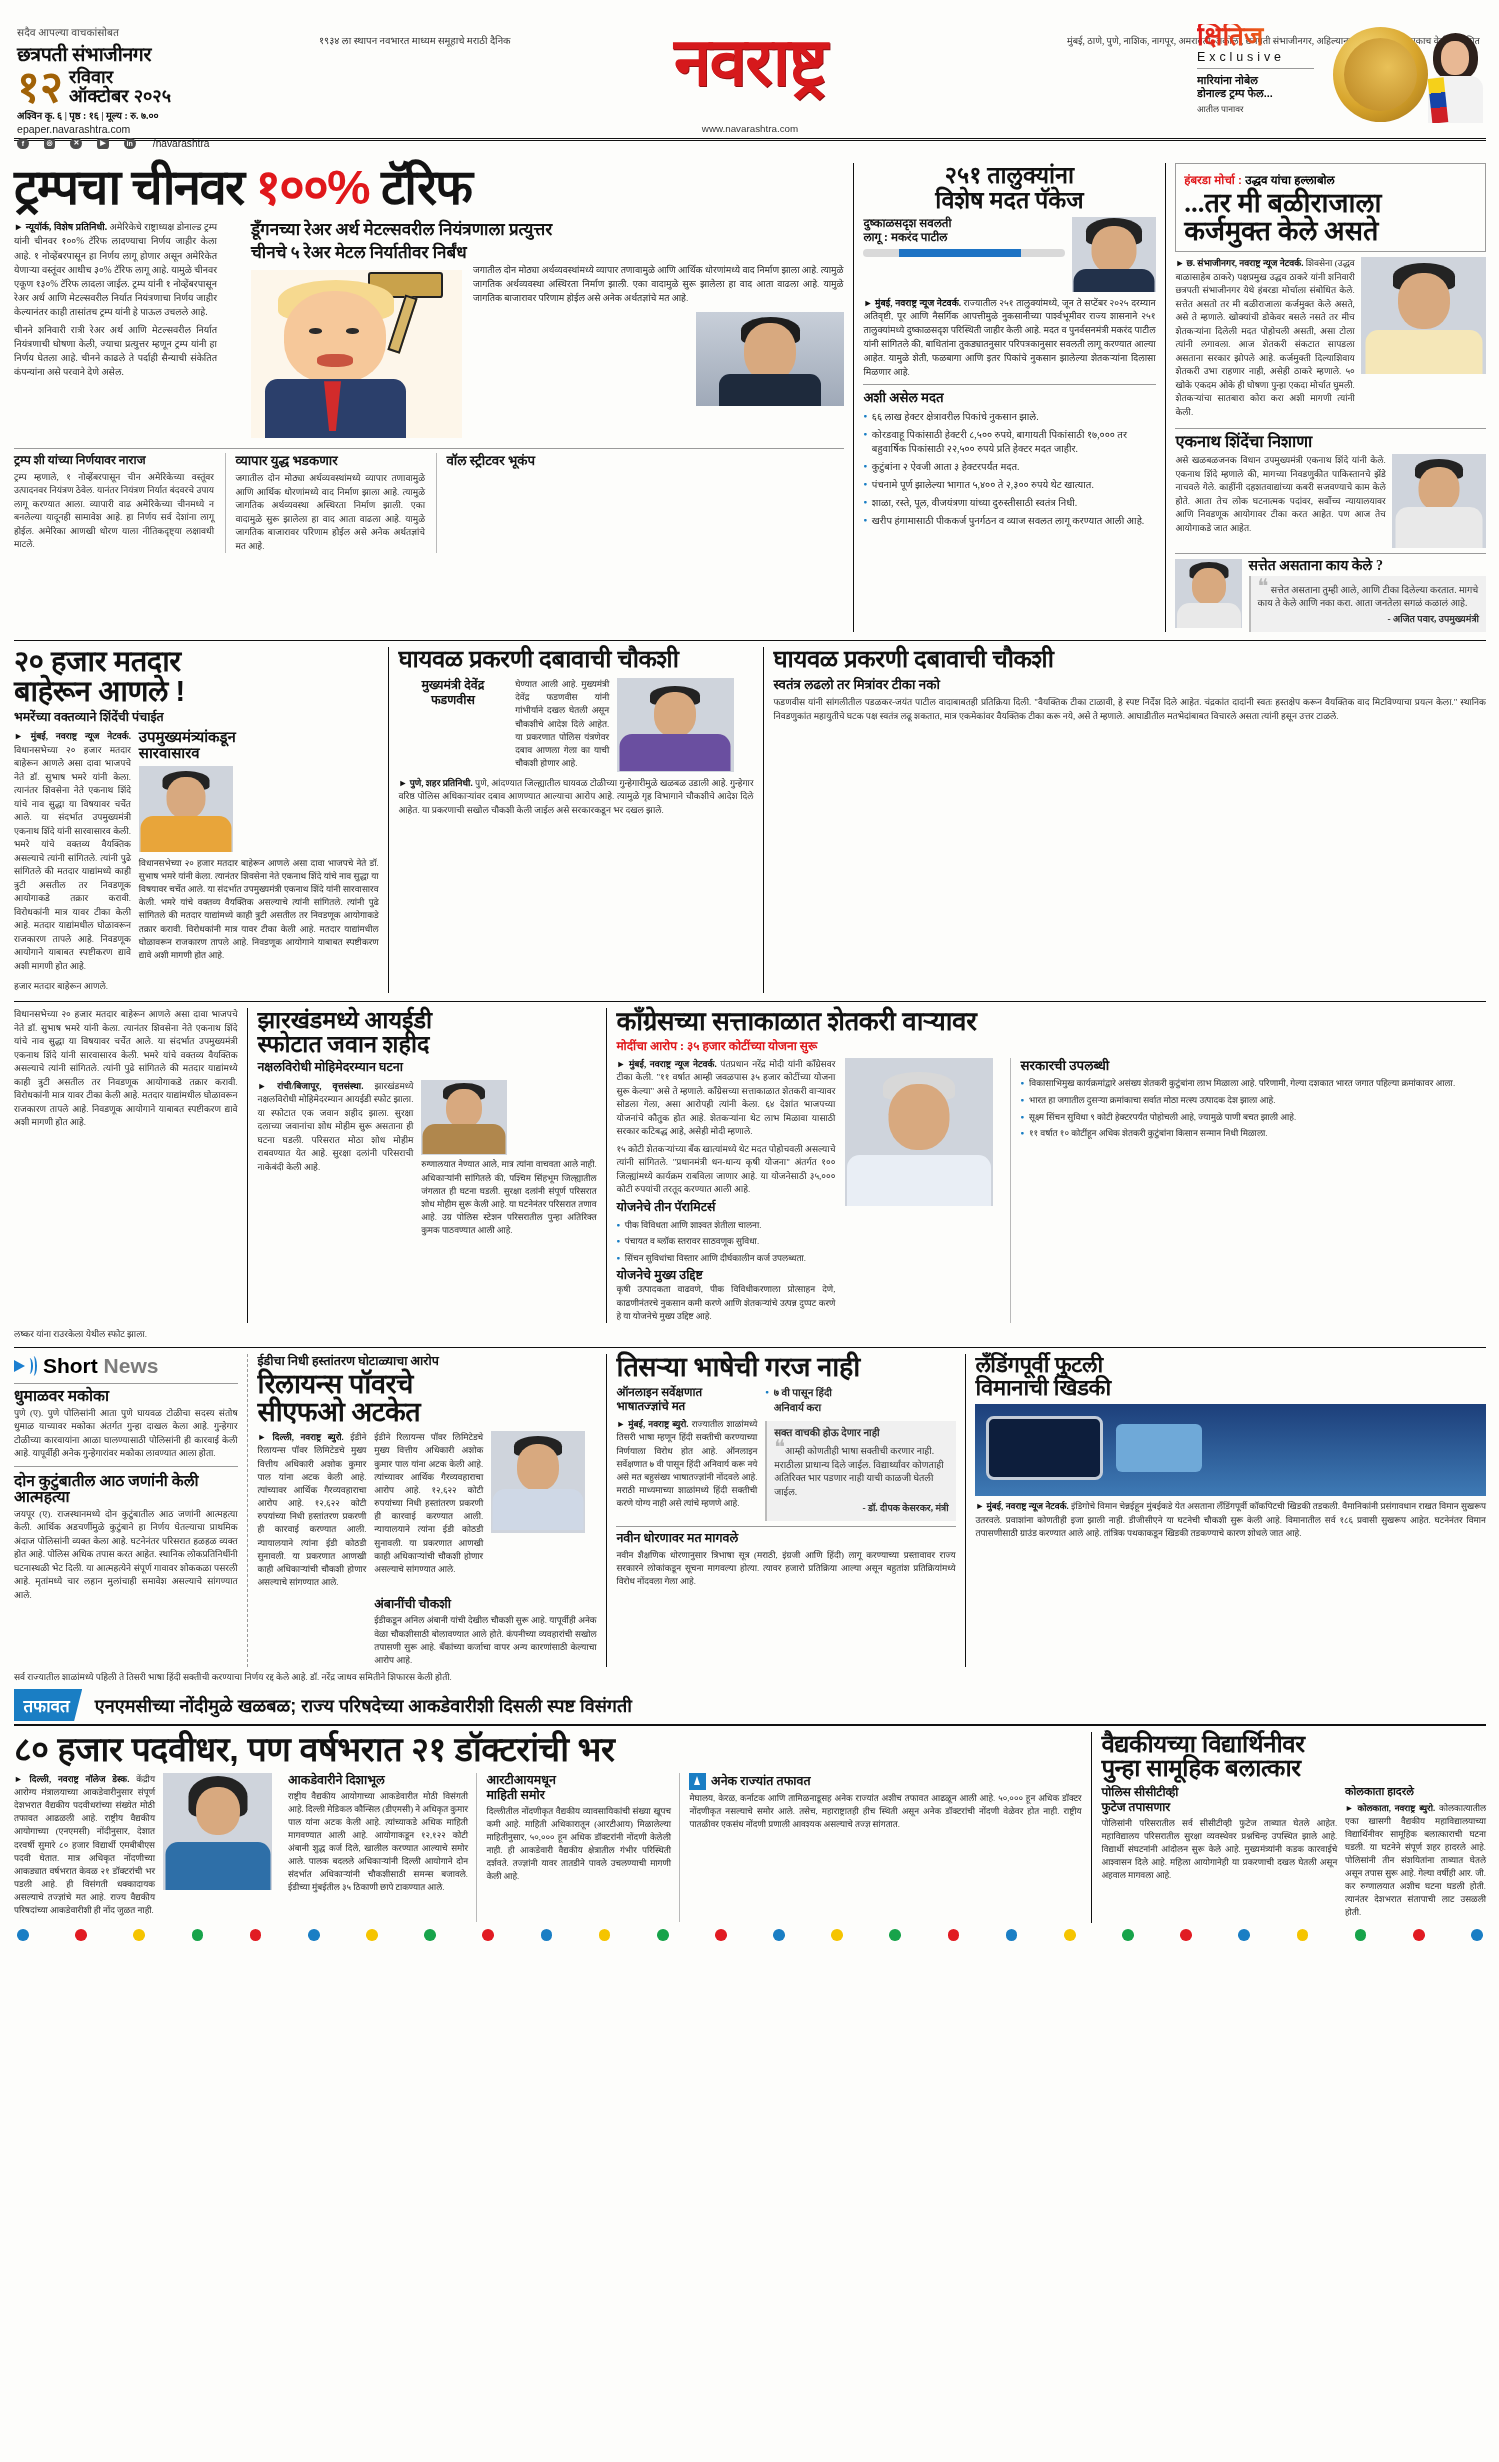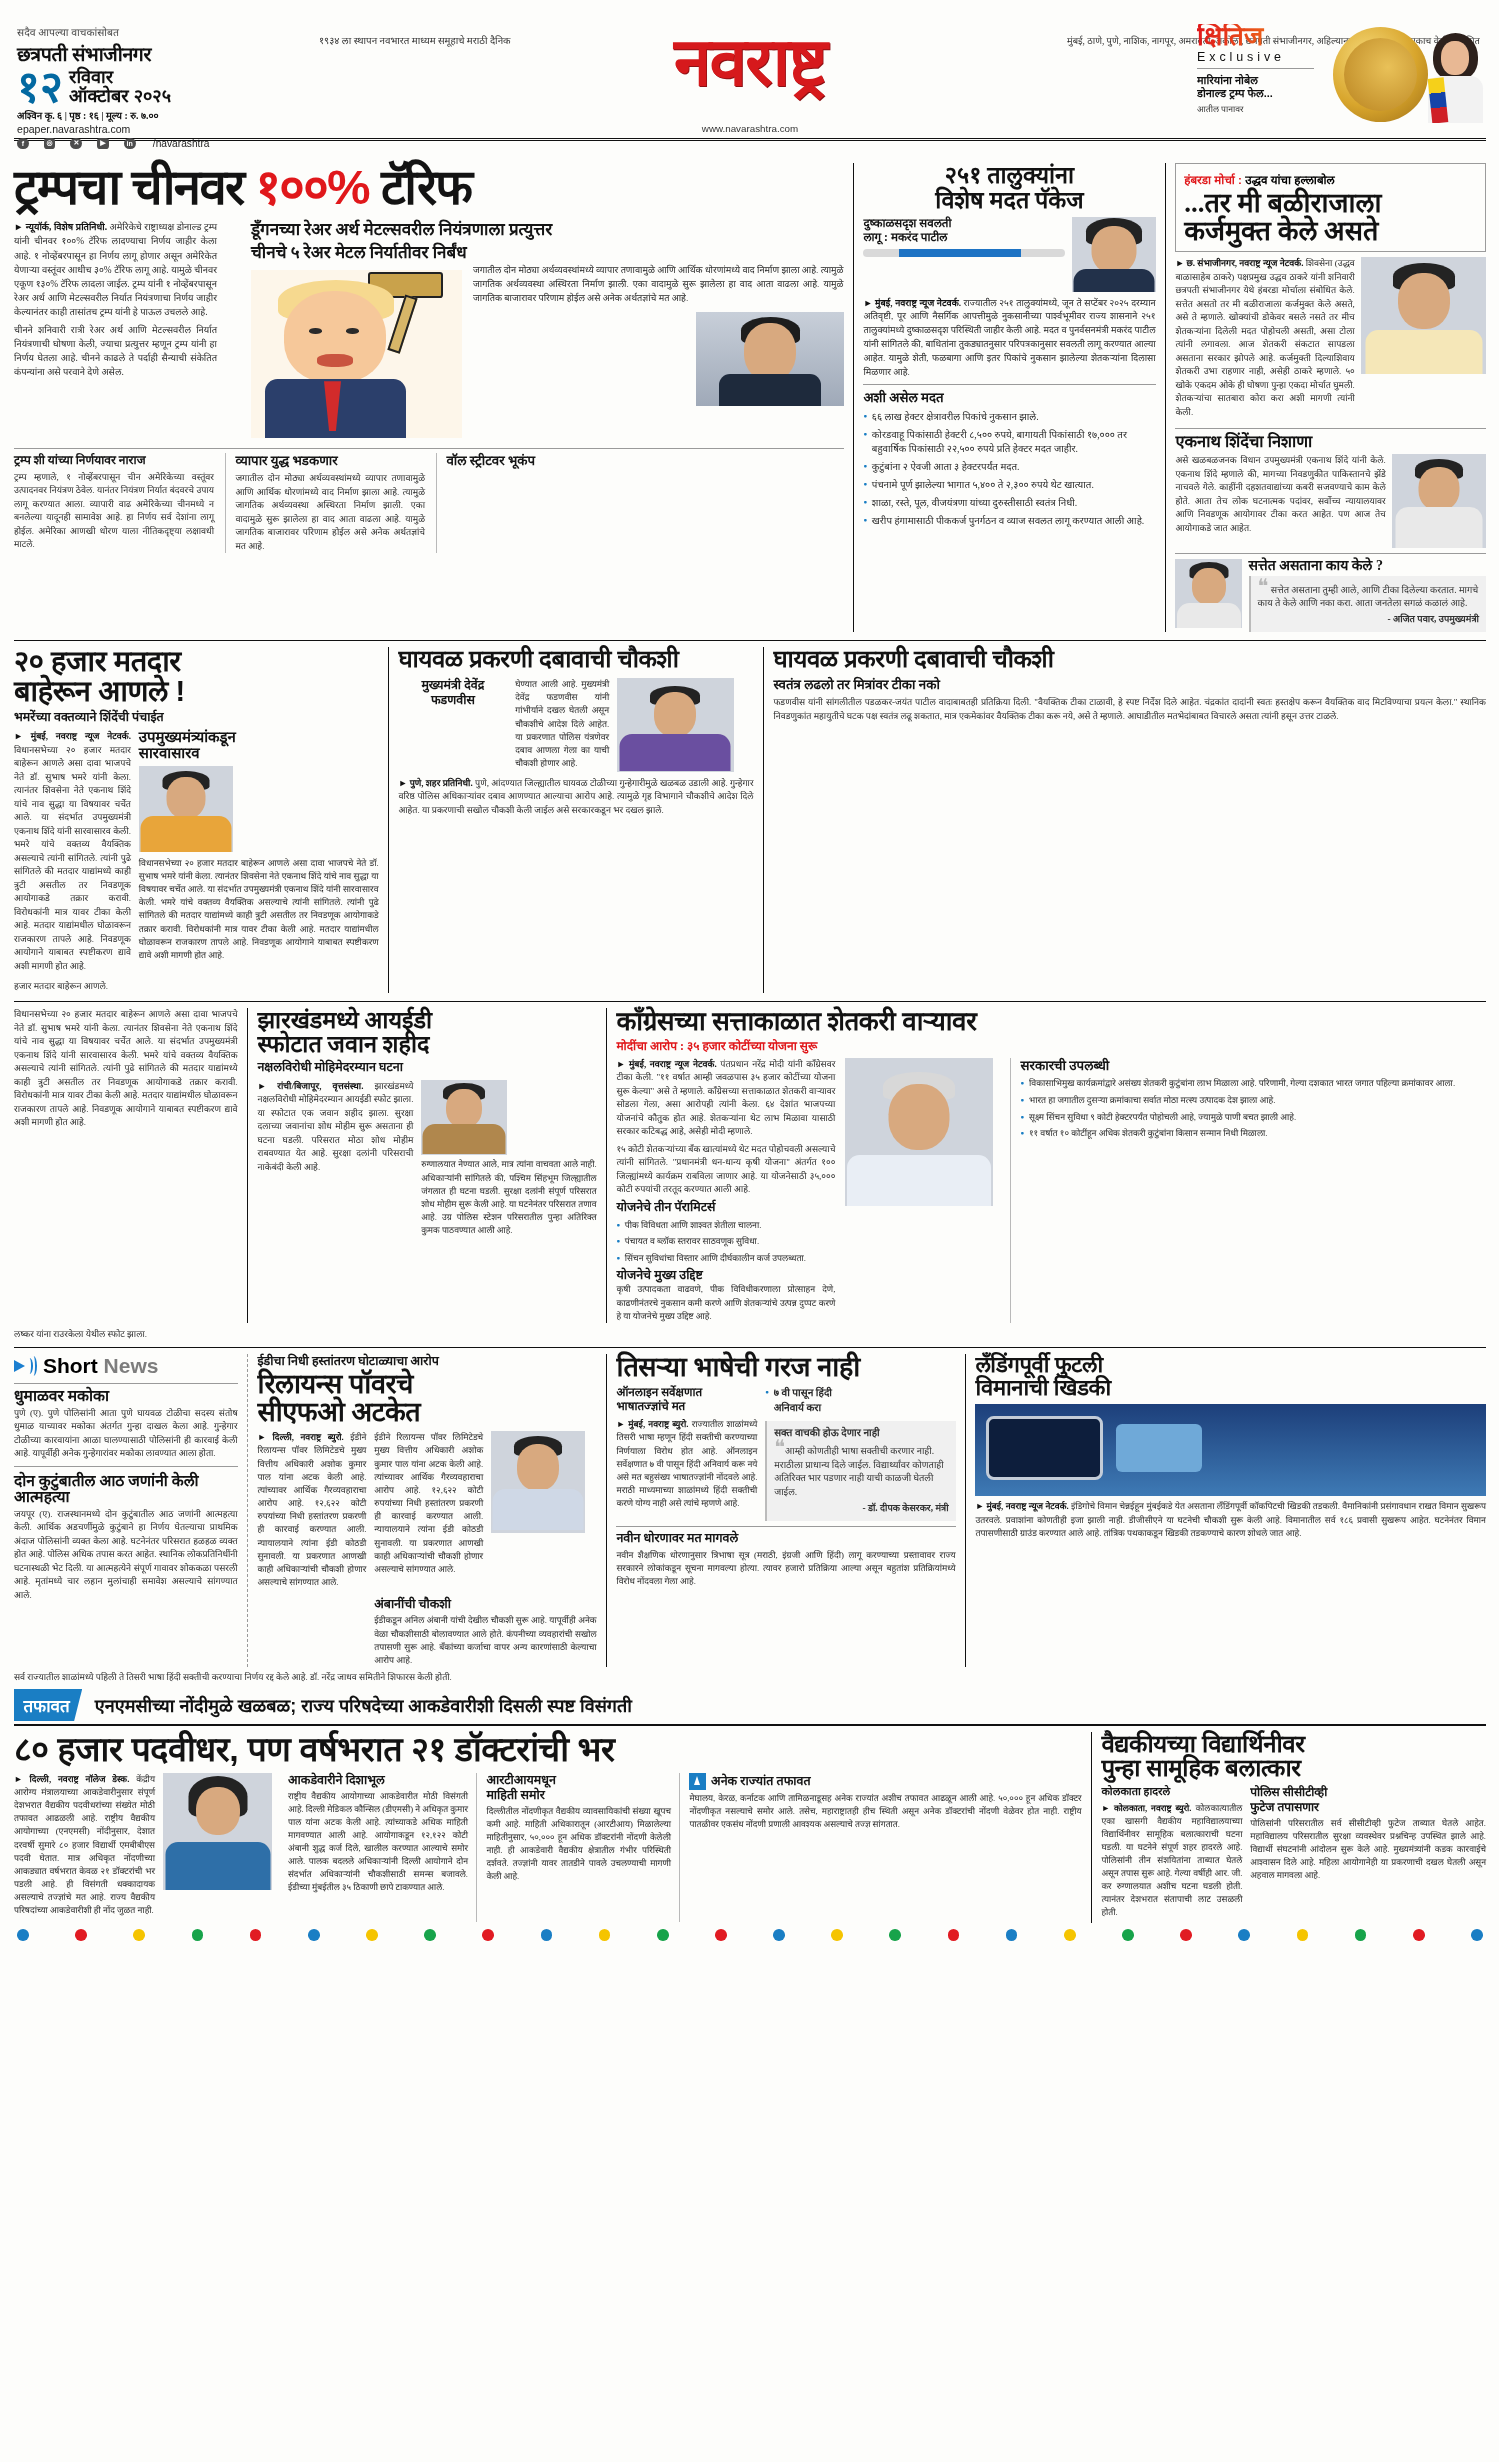--- a/index.html
+++ b/index.html
@@ -27,7 +27,7 @@
   .mh-tag { font-size:10.5px; color:#4a4a4a; font-family:"Liberation Serif",serif; }
   .mh-city { font-size:19.5px; font-weight:bold; color:#111; font-family:"Liberation Sans",sans-serif; margin-top:0.8px; letter-spacing:-0.4px;}
   .mh-daterow { display:flex; align-items:flex-start; gap:6.2px; margin-top:0.8px; }
-  .mh-day { font-size:44px; font-weight:bold; color:#0369a1; font-family:"Liberation Sans",sans-serif; line-height:0.85; }
+  .mh-day { font-size:44px; font-weight:bold; color:#a16207; font-family:"Liberation Sans",sans-serif; line-height:0.85; }
   .mh-dayname { font-size:18px; font-weight:bold; color:#111; font-family:"Liberation Sans",sans-serif; line-height:1.1; }
   .mh-month { font-size:18px; font-weight:bold; color:#111; font-family:"Liberation Sans",sans-serif; line-height:1.1; }
   .mh-edline { font-size:9.8px; color:#111; font-weight:bold; margin-top:2.3px; font-family:"Liberation Serif",serif; }

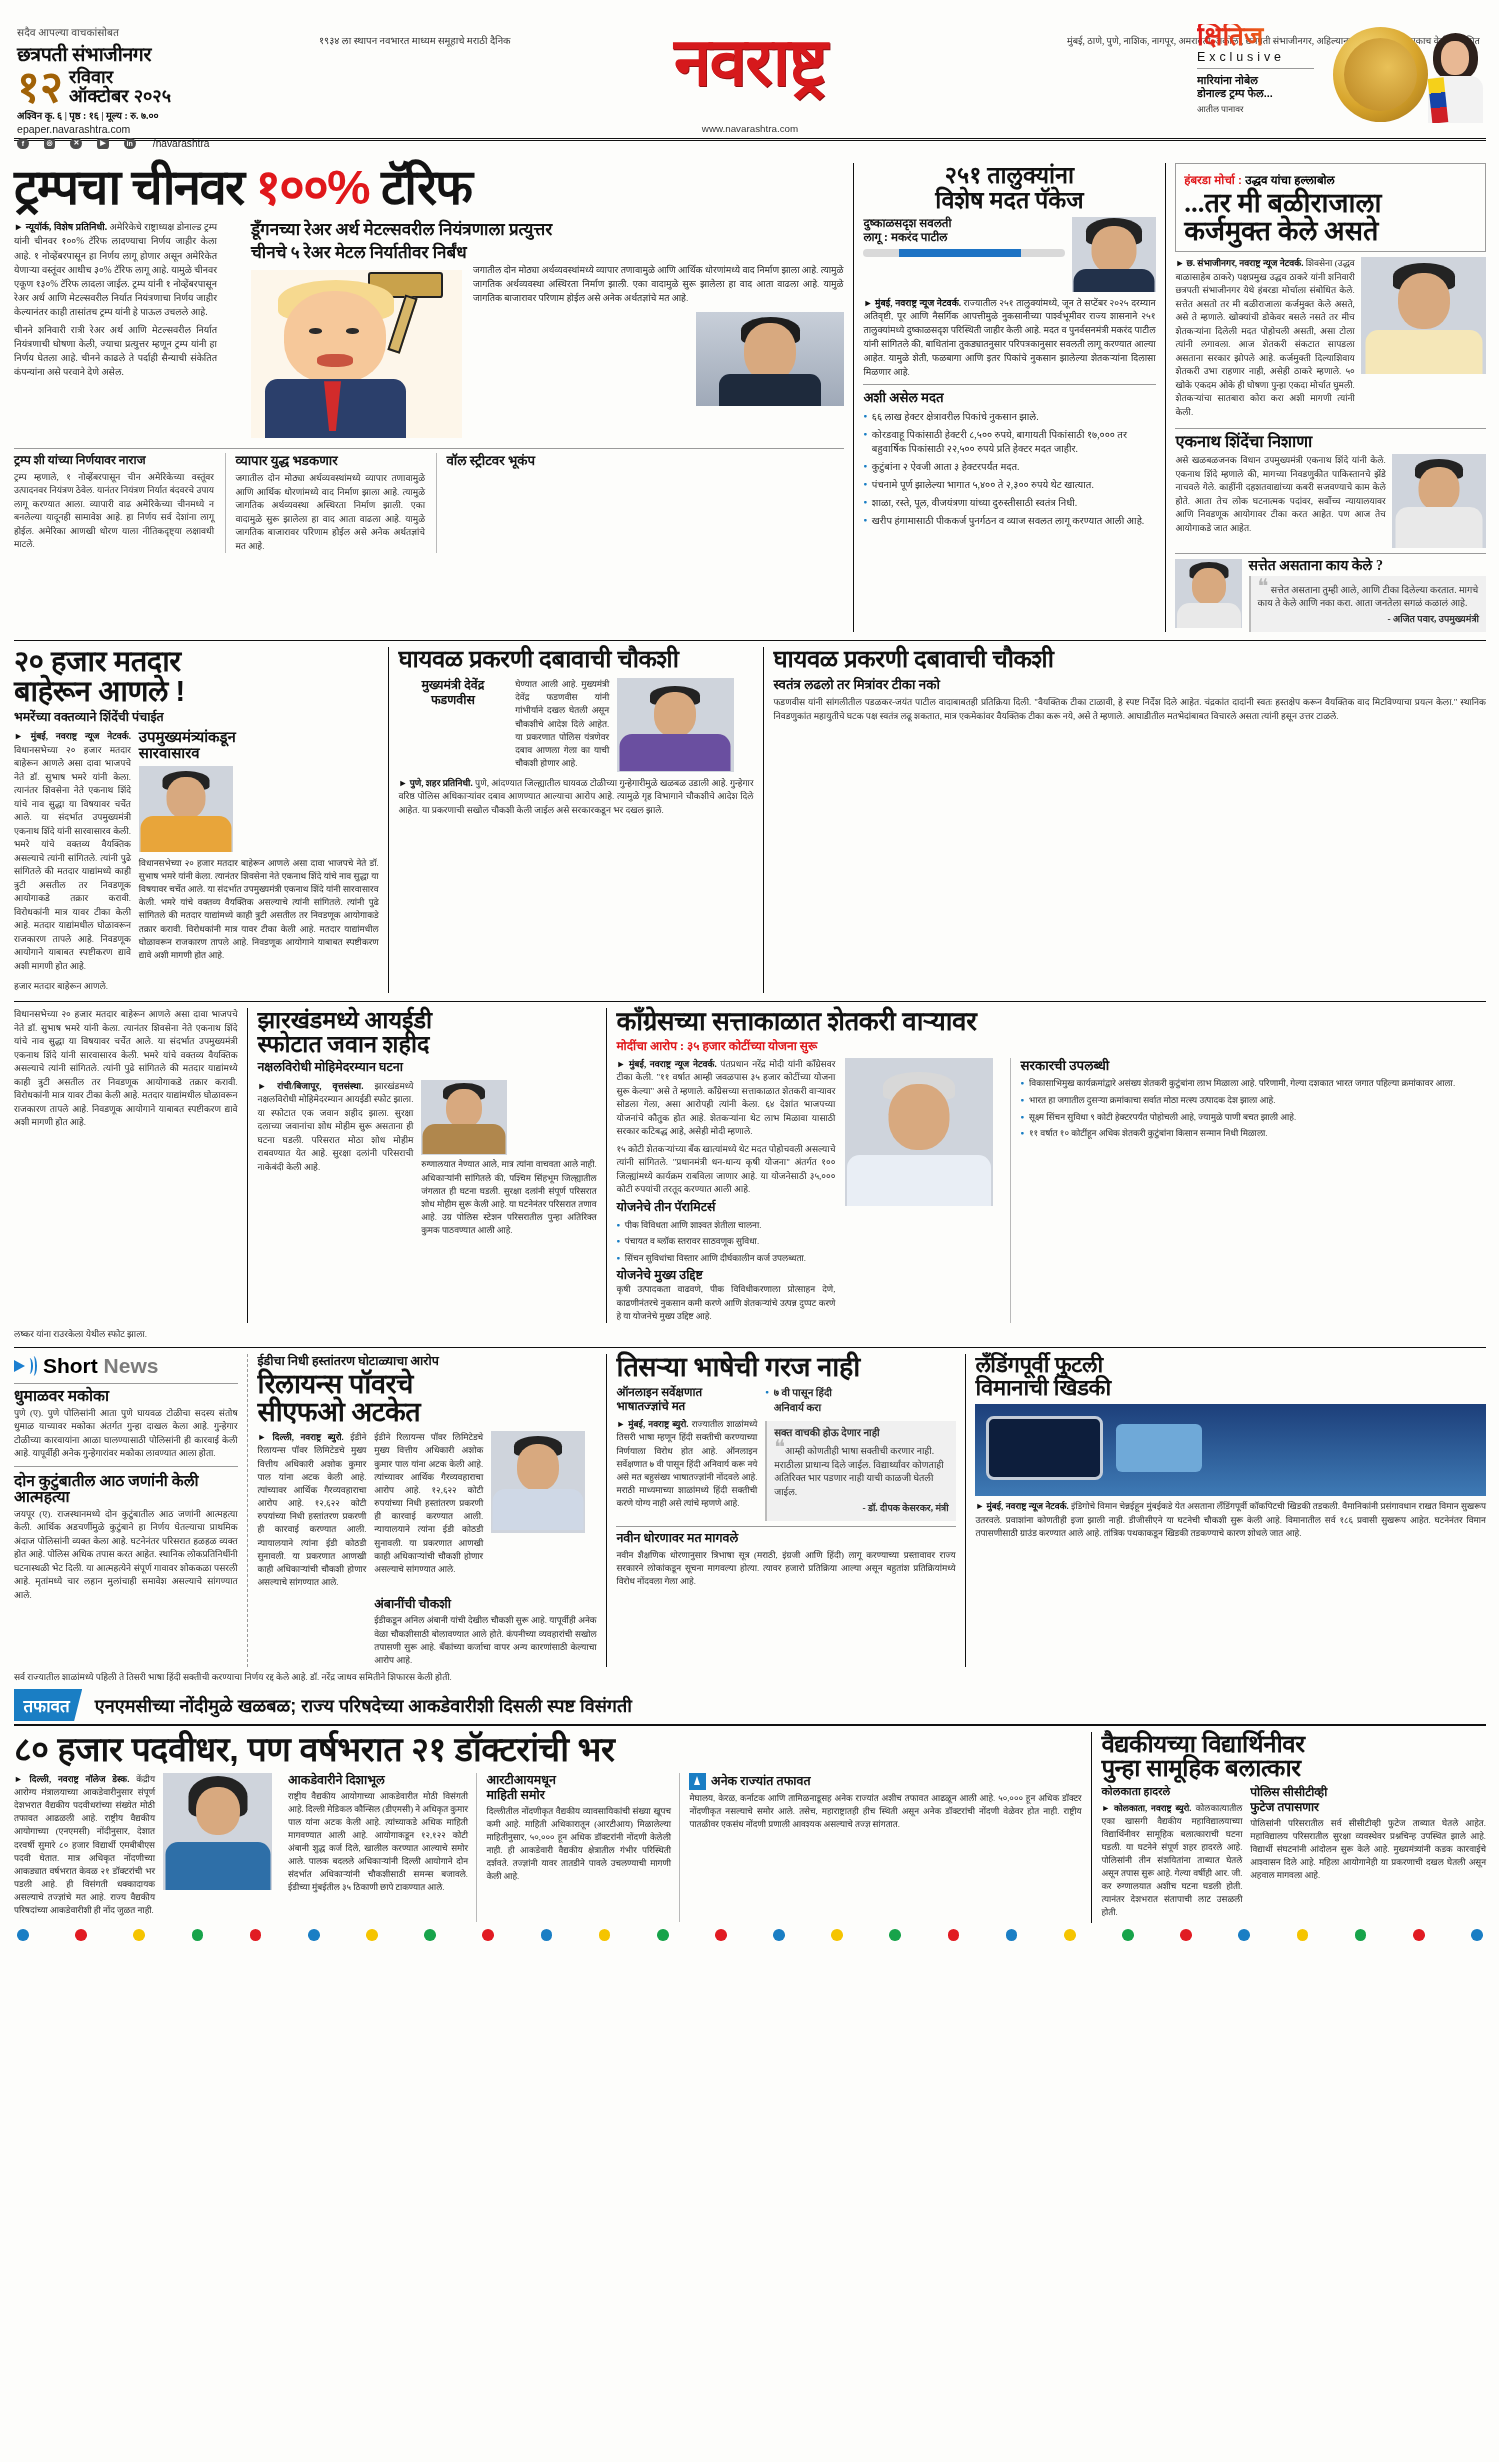--- a/index.html
+++ b/index.html
@@ -591,17 +591,17 @@
       <h2 class="hdl" style="font-size:24px;white-space:pre-line;">वैद्यकीयच्या विद्यार्थिनीवर
 पुन्हा सामूहिक बलात्कार</h2>
       <div style="display:flex;gap:7.8px;margin-top:4.7px;">
+        <div style="flex:1;">
+          <div class="cap" style="font-size:12px;white-space:pre-line;">पोलिस सीसीटीव्ही
+फुटेज तपासणार</div>
+          <div class="body-txt" style="font-size:8.7px;margin-top:3.1px;">पोलिसांनी परिसरातील सर्व सीसीटीव्ही फुटेज ताब्यात घेतले आहेत. महाविद्यालय परिसरातील सुरक्षा व्यवस्थेवर प्रश्नचिन्ह उपस्थित झाले आहे. विद्यार्थी संघटनांनी आंदोलन सुरू केले आहे. मुख्यमंत्र्यांनी कडक कारवाईचे आश्वासन दिले आहे. महिला आयोगानेही या प्रकरणाची दखल घेतली असून अहवाल मागवला आहे.</div>
+        </div>
         <div style="width:141px;">
           <div class="cap" style="font-size:11px;">कोलकाता हादरले</div>
           <div class="body-txt" style="font-size:8.7px;margin-top:3.1px;">
             <p><span class="dateline">► कोलकाता, नवराष्ट्र ब्युरो.</span>
             <span>कोलकात्यातील एका खासगी वैद्यकीय महाविद्यालयाच्या विद्यार्थिनीवर सामूहिक बलात्काराची घटना घडली. या घटनेने संपूर्ण शहर हादरले आहे. पोलिसांनी तीन संशयितांना ताब्यात घेतले असून तपास सुरू आहे. गेल्या वर्षीही आर. जी. कर रुग्णालयात अशीच घटना घडली होती. त्यानंतर देशभरात संतापाची लाट उसळली होती.</span></p>
           </div>
-        </div>
-        <div style="flex:1;">
-          <div class="cap" style="font-size:12px;white-space:pre-line;">पोलिस सीसीटीव्ही
-फुटेज तपासणार</div>
-          <div class="body-txt" style="font-size:8.7px;margin-top:3.1px;">पोलिसांनी परिसरातील सर्व सीसीटीव्ही फुटेज ताब्यात घेतले आहेत. महाविद्यालय परिसरातील सुरक्षा व्यवस्थेवर प्रश्नचिन्ह उपस्थित झाले आहे. विद्यार्थी संघटनांनी आंदोलन सुरू केले आहे. मुख्यमंत्र्यांनी कडक कारवाईचे आश्वासन दिले आहे. महिला आयोगानेही या प्रकरणाची दखल घेतली असून अहवाल मागवला आहे.</div>
         </div>
       </div>
     </div>

